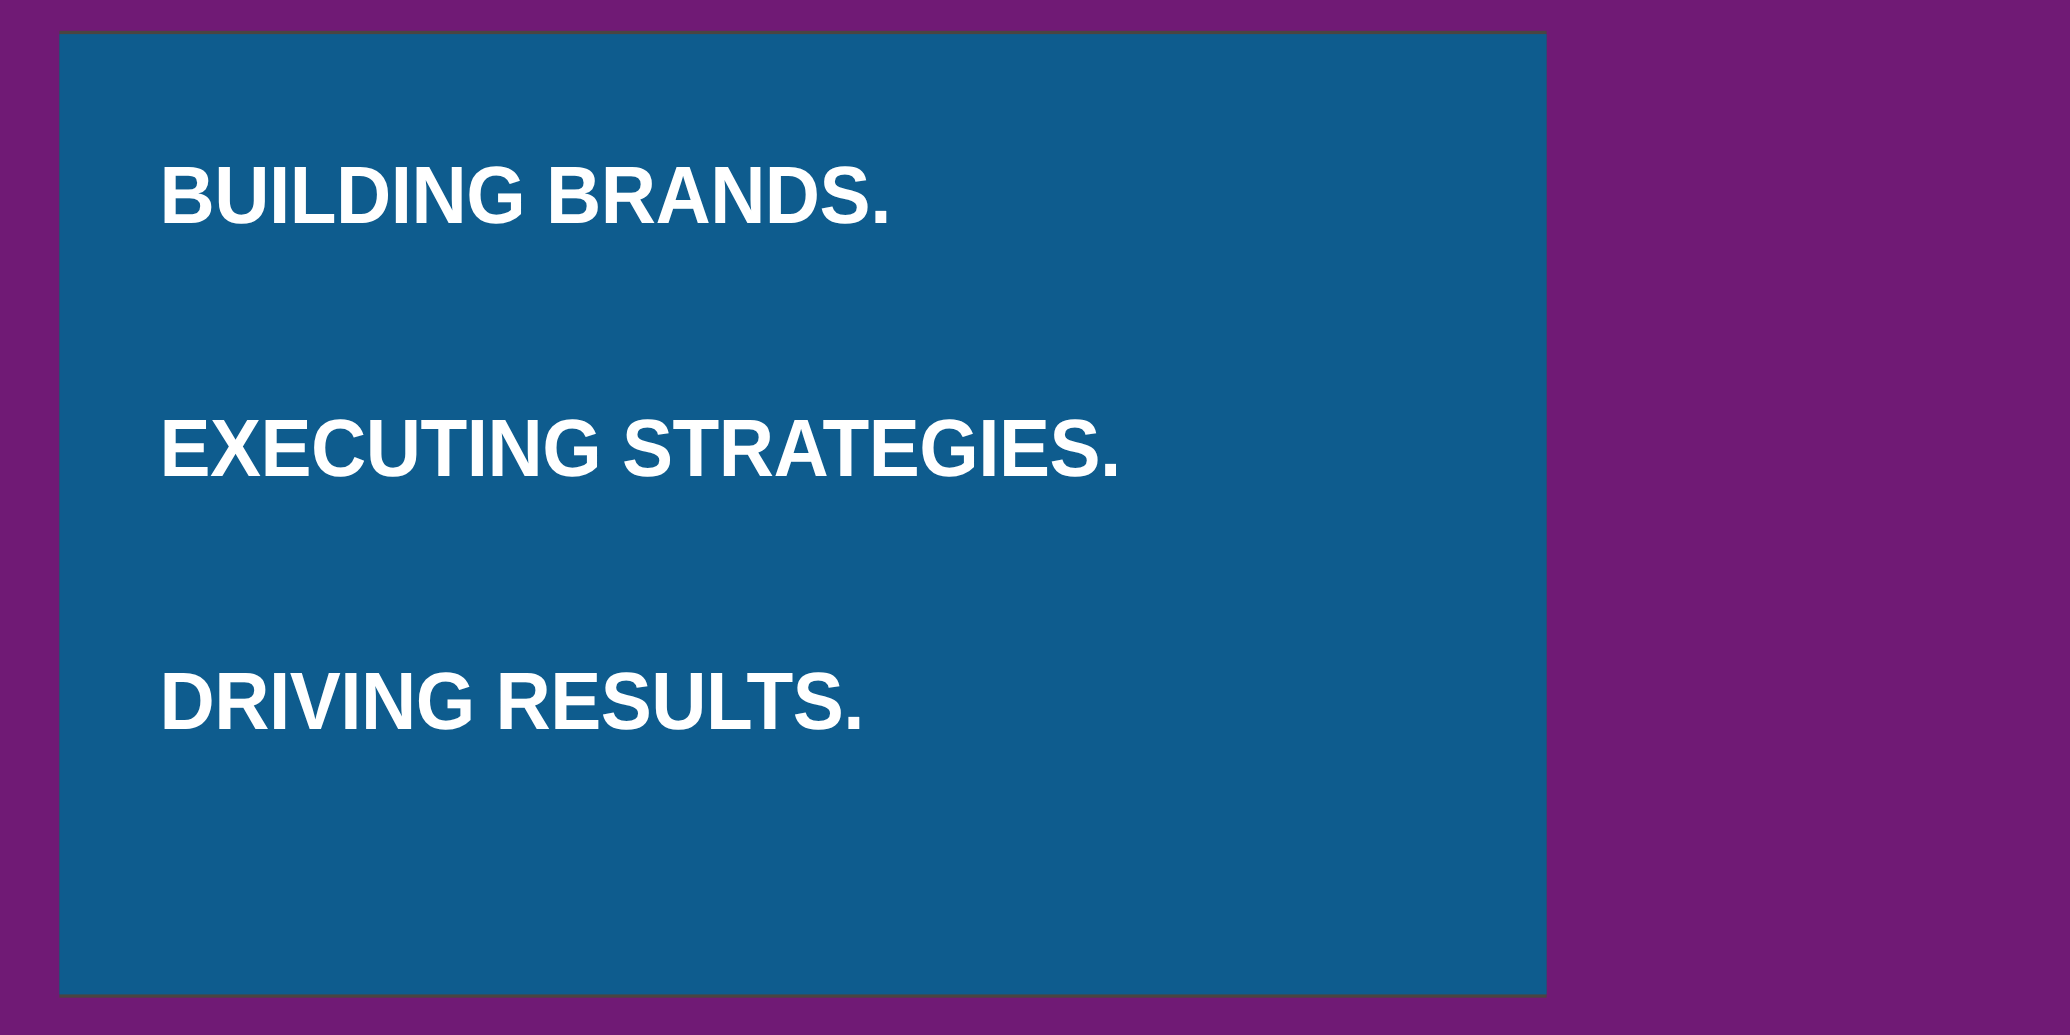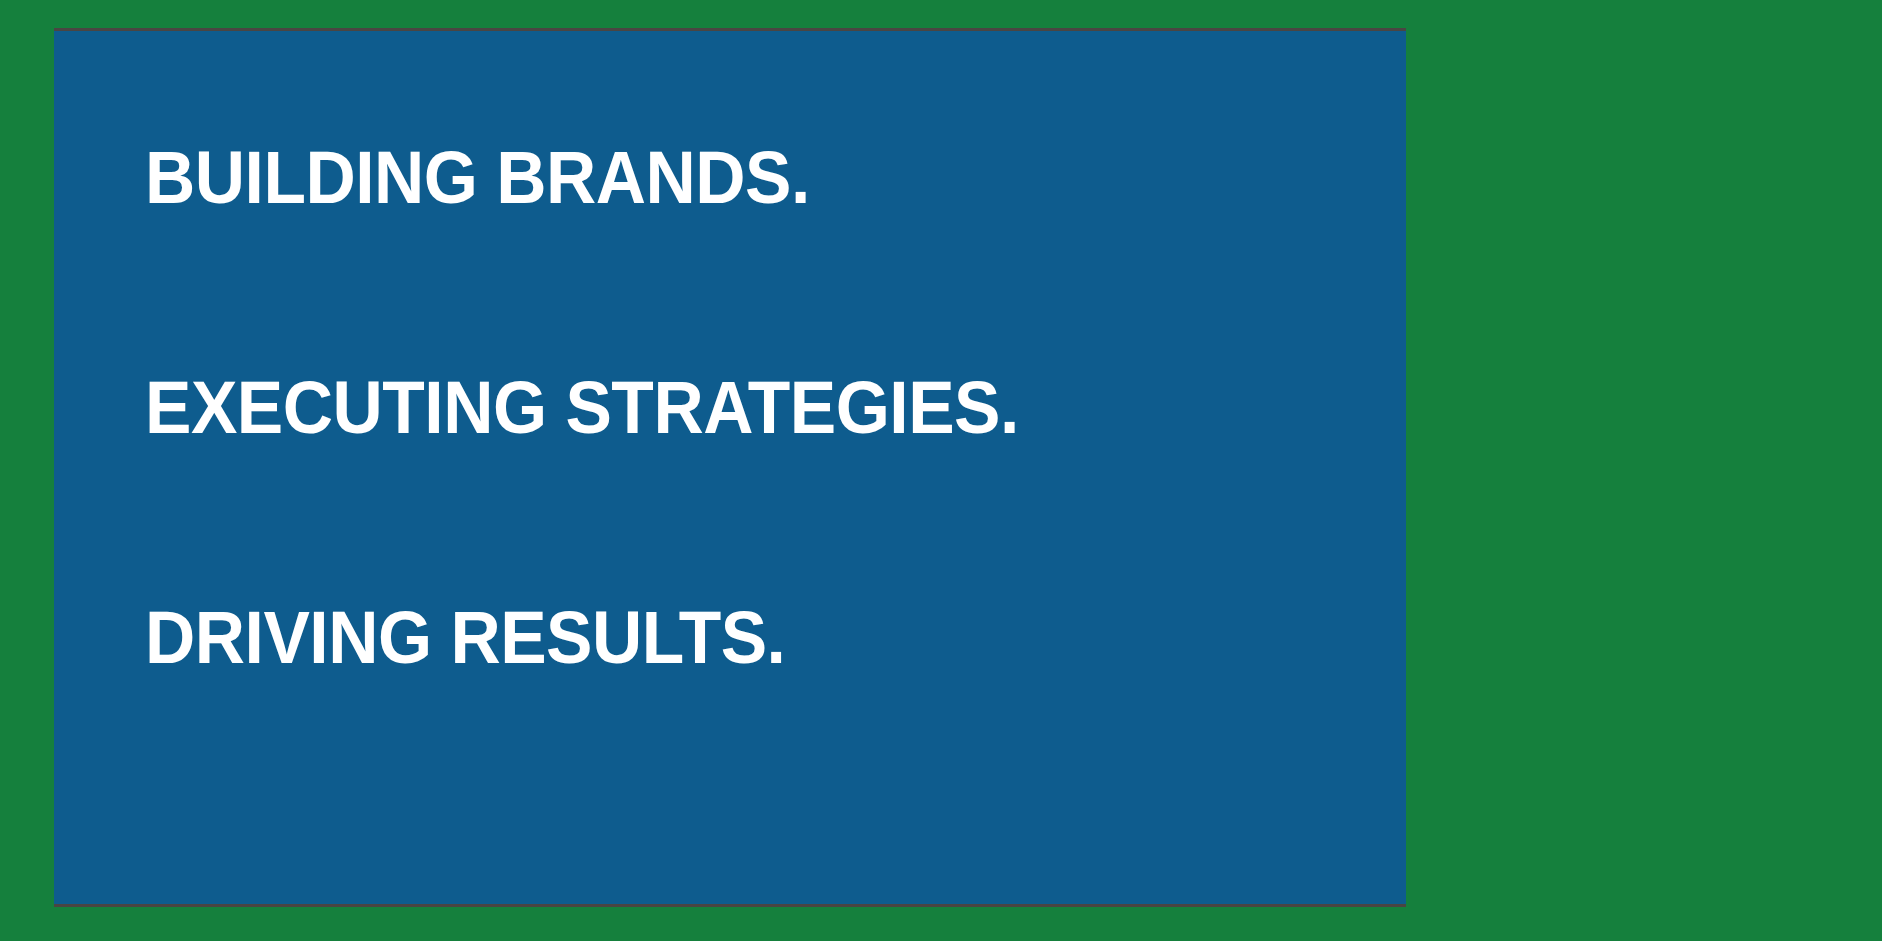--- a/index.html
+++ b/index.html
@@ -19,7 +19,7 @@
     position: relative;
     width: 1882px;
     height: 941px;
-    background: #15803d;
+    background: #701a75;
   }
 
   

